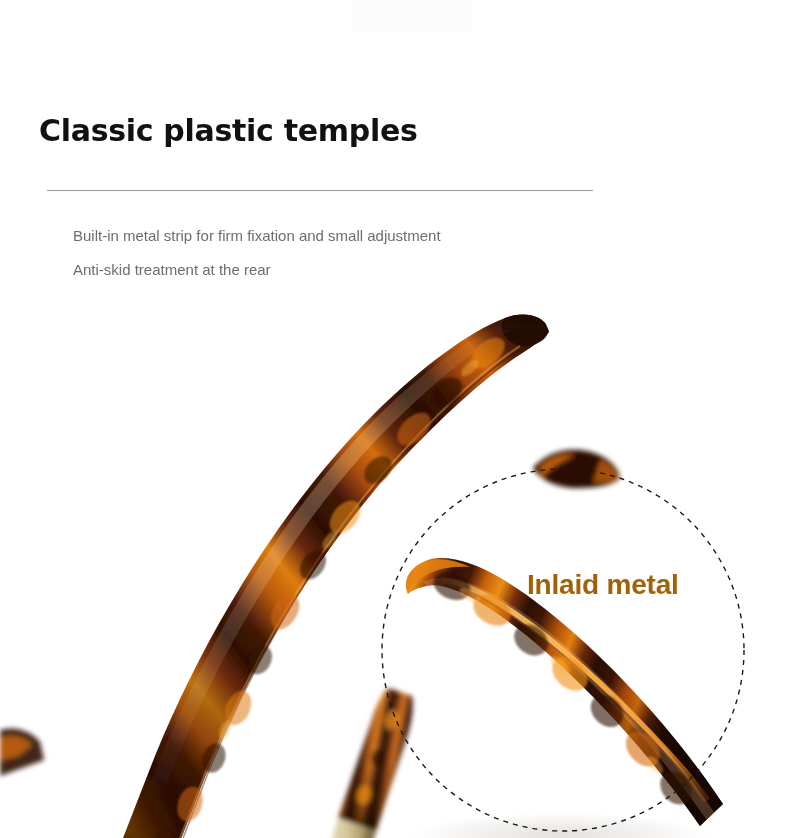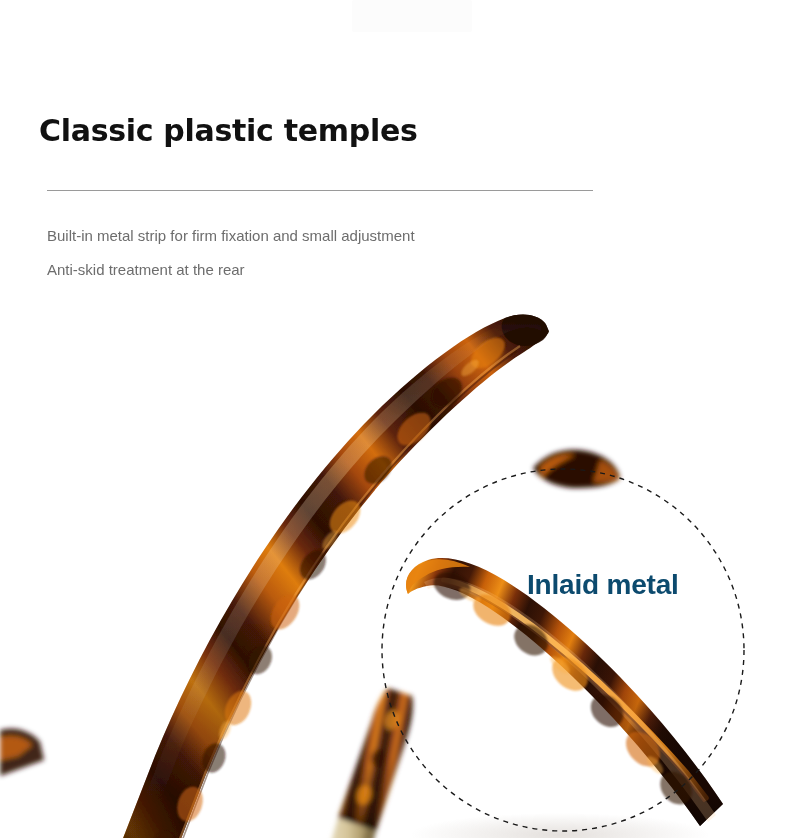--- a/index.html
+++ b/index.html
@@ -56,7 +56,7 @@
     line-height: 34px;
     color: #6d6d6d;
   }
-  .subtext .sline { display: block; }
+  .subtext .sline { display: block; margin-left: 26px; }
 
   
   .photo-stage {

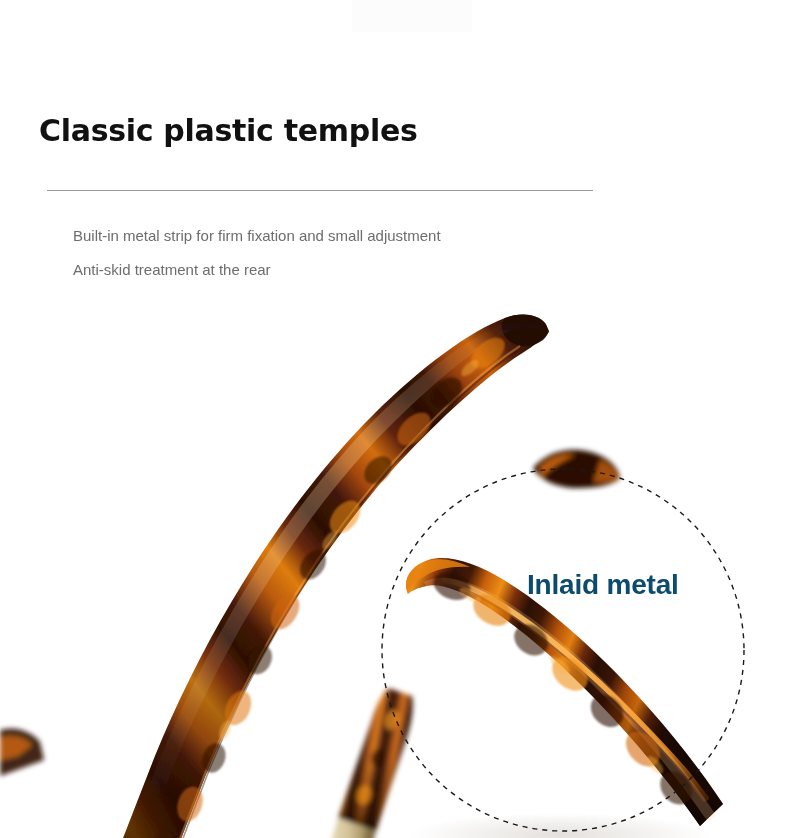--- a/index.html
+++ b/index.html
@@ -85,7 +85,7 @@
     font-size: 28px;
     line-height: 34px;
     letter-spacing: -0.2px;
-    color: #0c4a6e;
+    color: #a16207;
     white-space: nowrap;
   }
 

